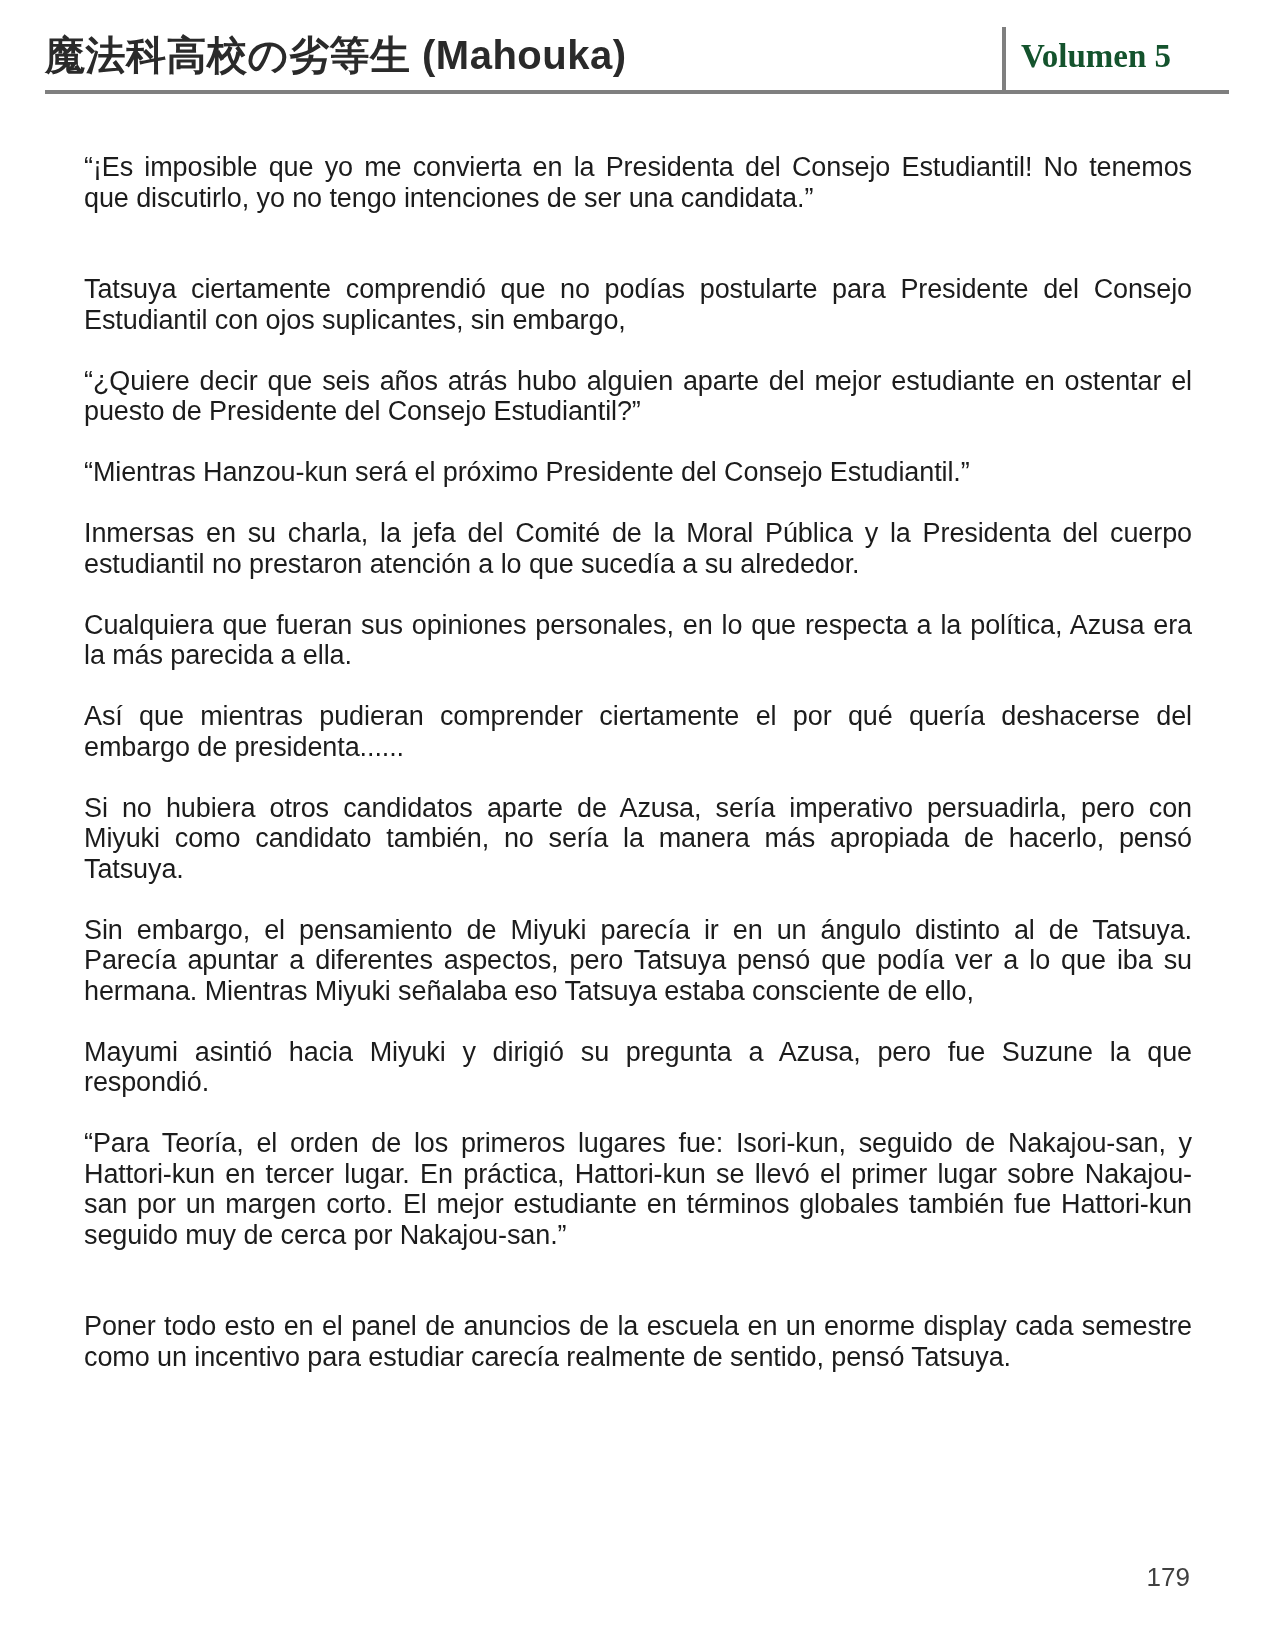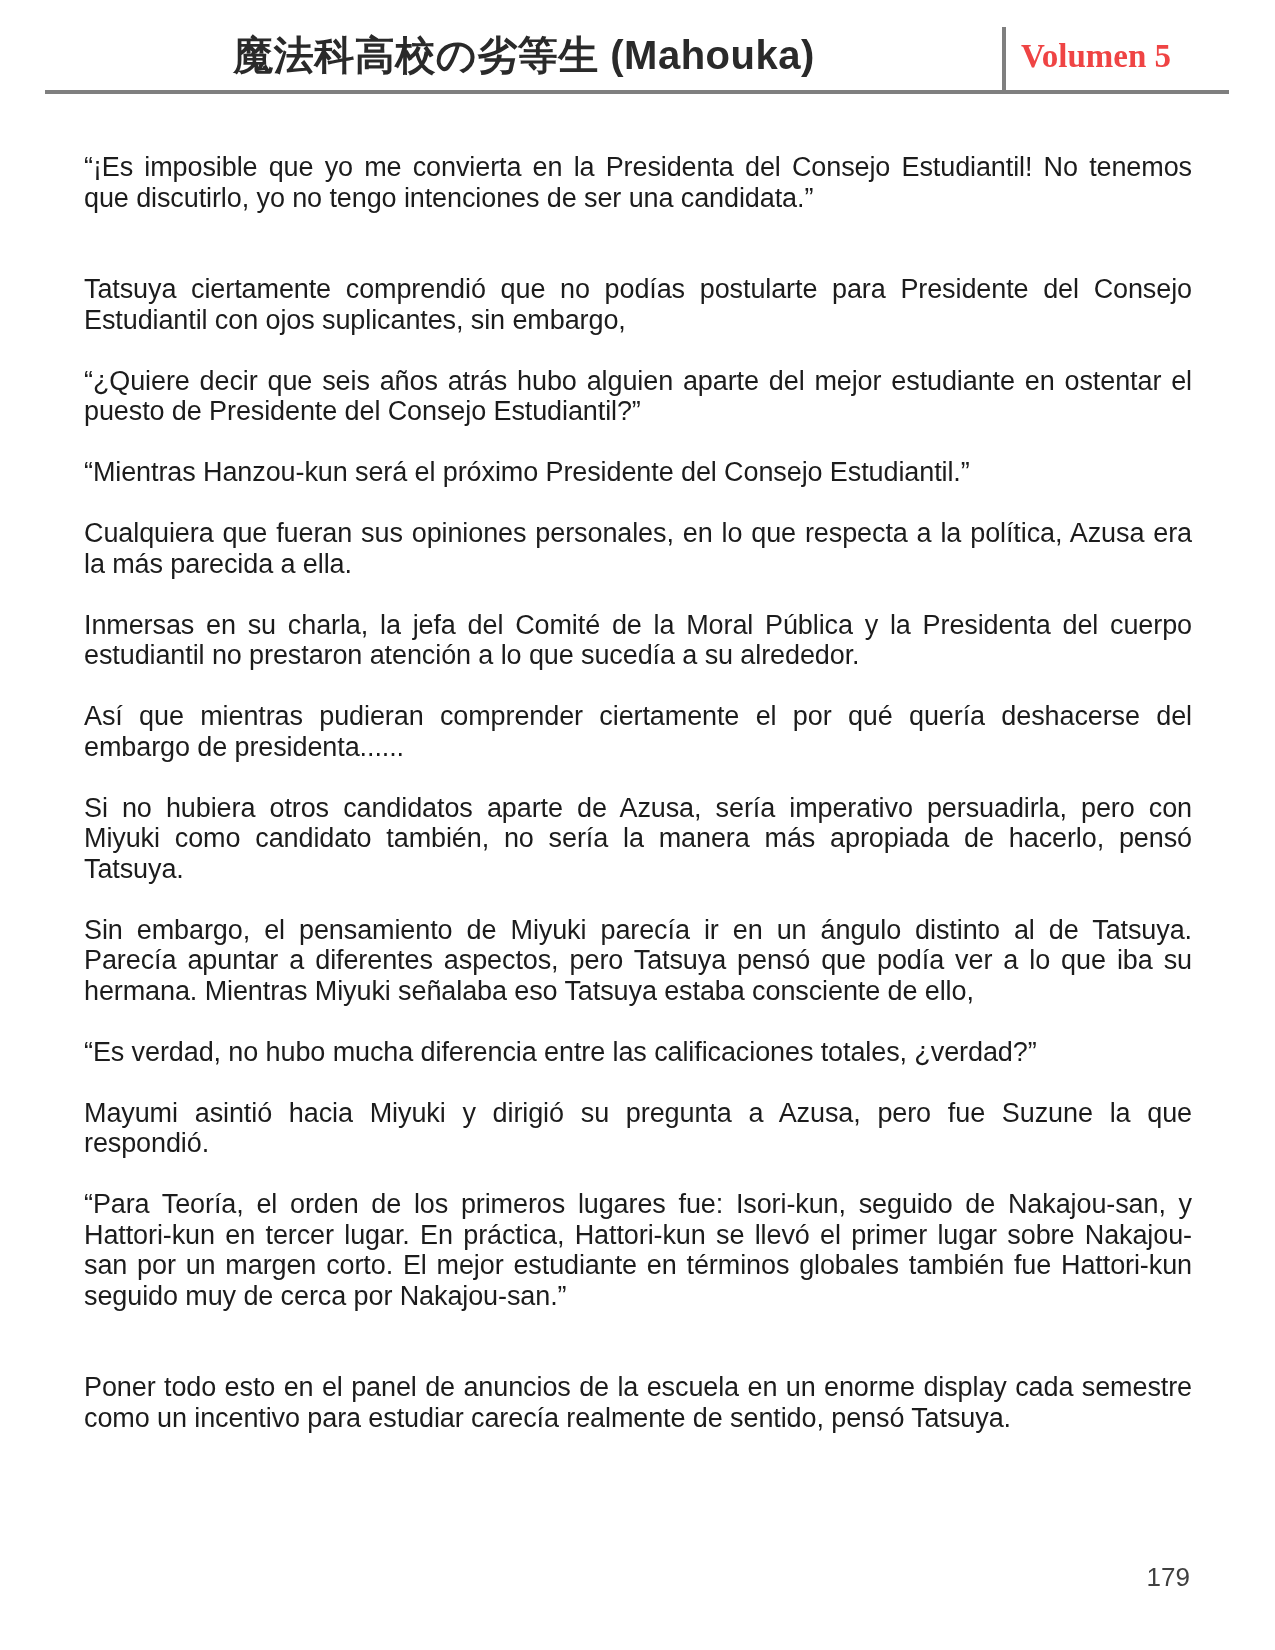--- a/index.html
+++ b/index.html
@@ -22,7 +22,6 @@
     left: 45px;
     top: 28px;
     width: 958px;            
-    text-align: center;
     font-family: "Liberation Sans", "DejaVu Sans", sans-serif;
     font-size: 40px;
     font-weight: bold;

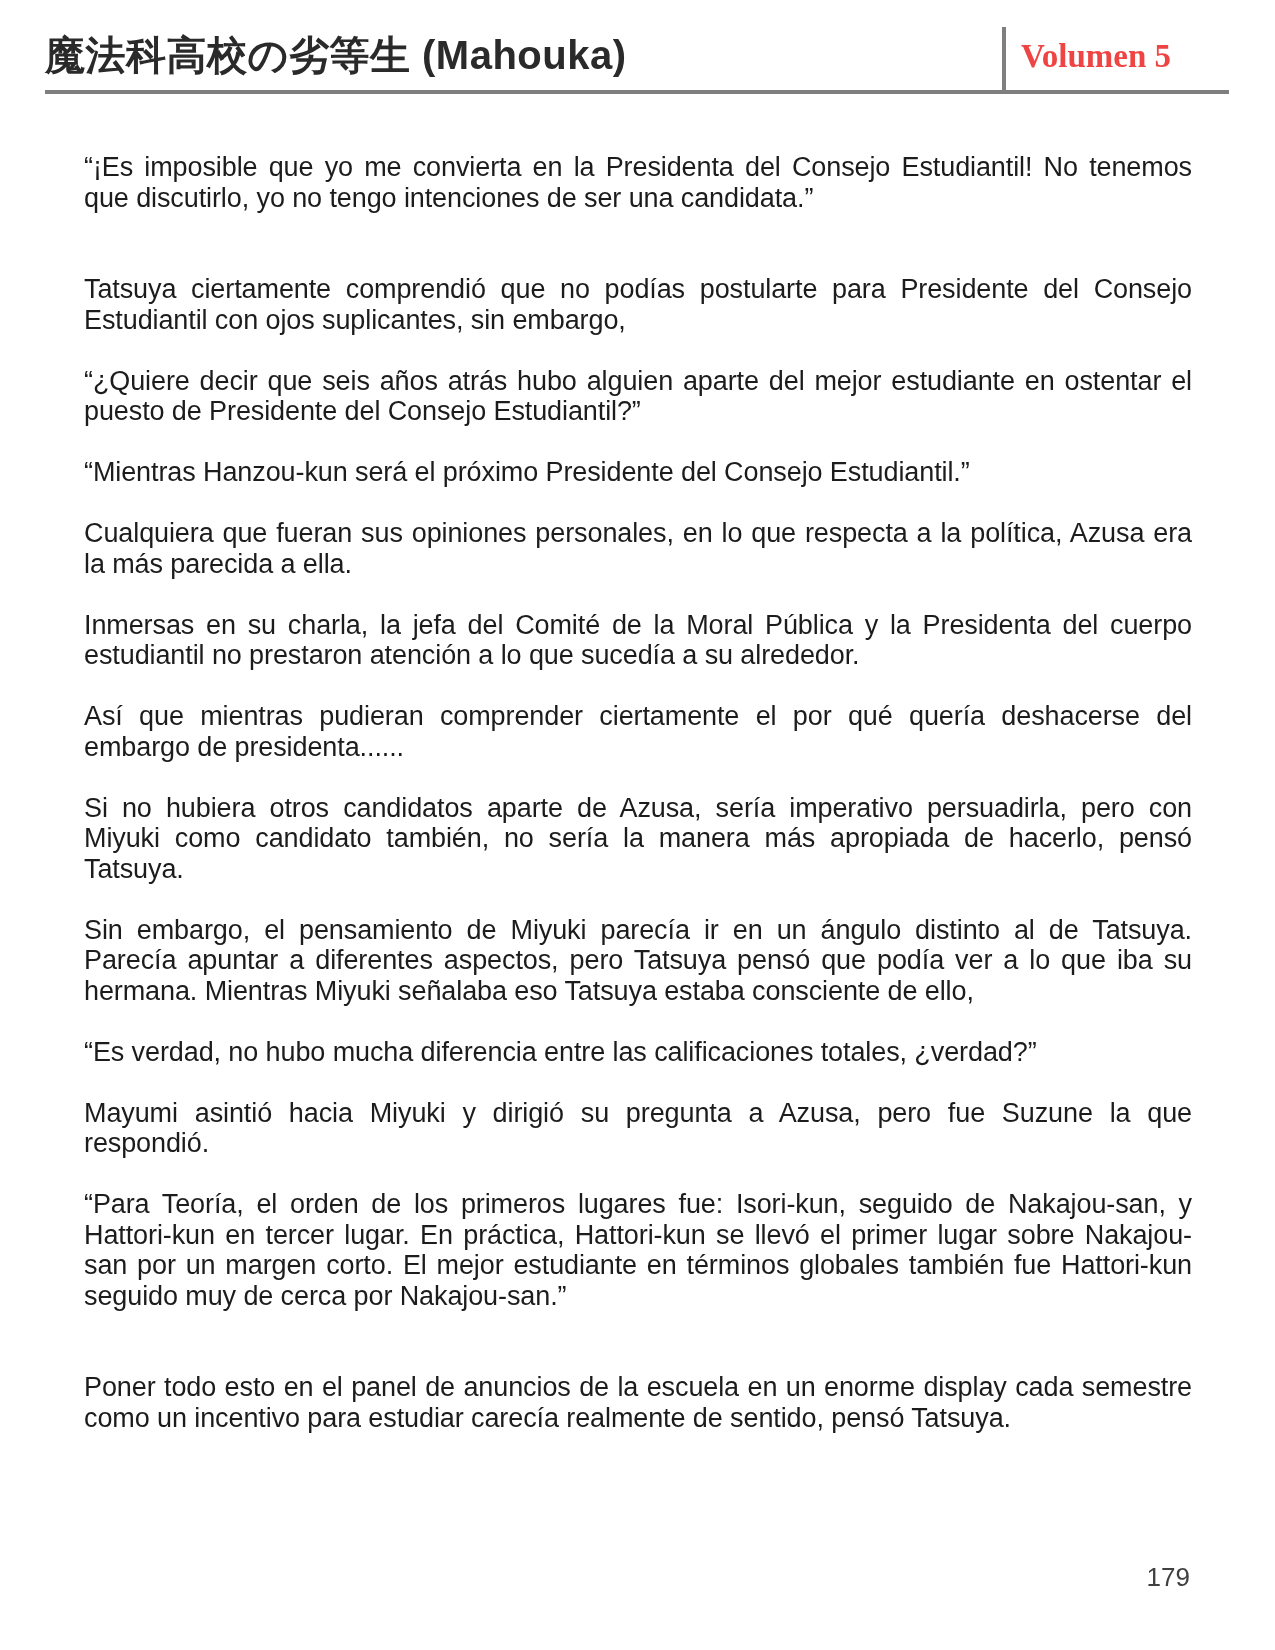--- a/index.html
+++ b/index.html
@@ -36,7 +36,7 @@
     font-family: "Liberation Serif", serif;
     font-size: 33px;
     font-weight: bold;
-    color: #ef4444;
+    color: #14532d;
     white-space: nowrap;
     text-align: right;
   }

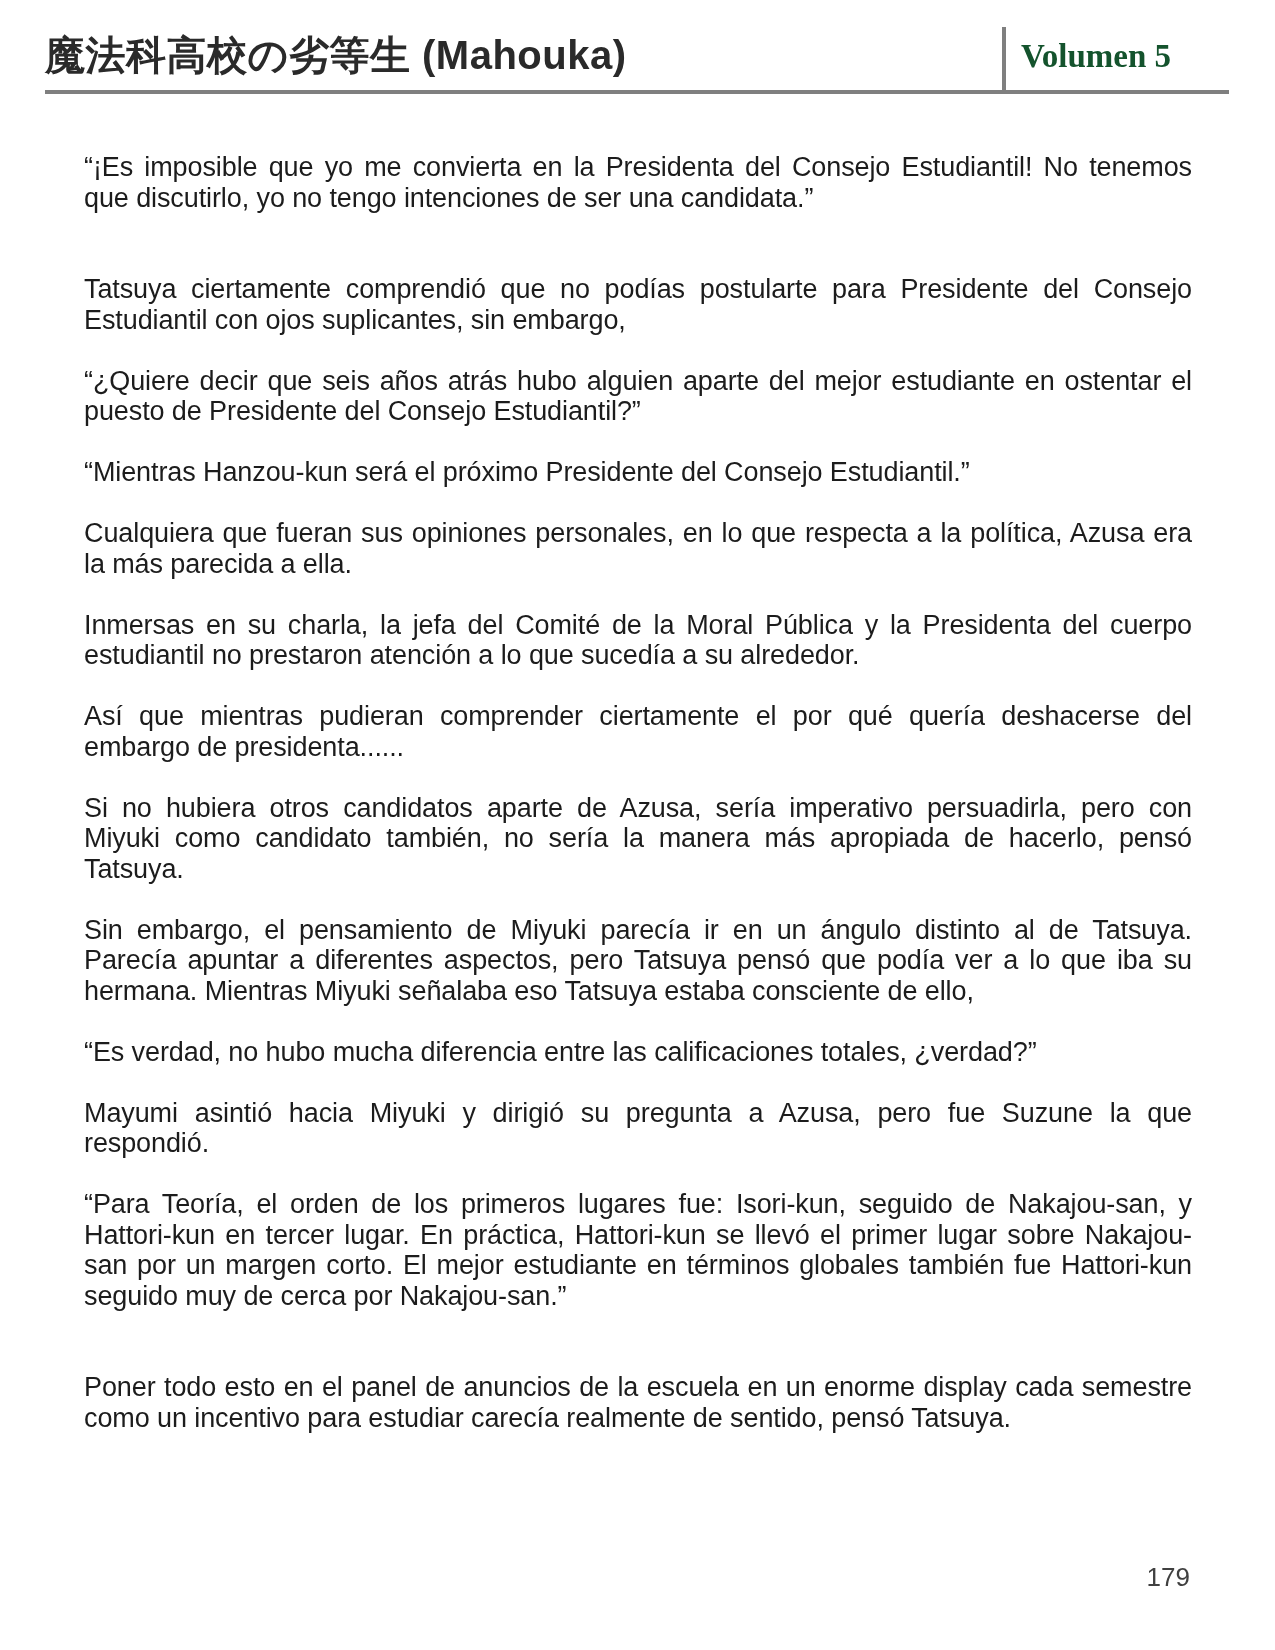--- a/index.html
+++ b/index.html
@@ -102,8 +102,8 @@
     <p>Tatsuya ciertamente comprendió que no podías postularte para Presidente del Consejo Estudiantil con ojos suplicantes, sin embargo,</p>
     <p>“¿Quiere decir que seis años atrás hubo alguien aparte del mejor estudiante en ostentar el puesto de Presidente del Consejo Estudiantil?”</p>
     <p>“Mientras Hanzou-kun será el próximo Presidente del Consejo Estudiantil.”</p>
+    <p>Inmersas en su charla, la jefa del Comité de la Moral Pública y la Presidenta del cuerpo estudiantil no prestaron atención a lo que sucedía a su alrededor.</p>
     <p>Cualquiera que fueran sus opiniones personales, en lo que respecta a la política, Azusa era la más parecida a ella.</p>
-    <p>Inmersas en su charla, la jefa del Comité de la Moral Pública y la Presidenta del cuerpo estudiantil no prestaron atención a lo que sucedía a su alrededor.</p>
     <p>Así que mientras pudieran comprender ciertamente el por qué quería deshacerse del embargo de presidenta......</p>
     <p>Si no hubiera otros candidatos aparte de Azusa, sería imperativo persuadirla, pero con Miyuki como candidato también, no sería la manera más apropiada de hacerlo, pensó Tatsuya.</p>
     <p>Sin embargo, el pensamiento de Miyuki parecía ir en un ángulo distinto al de Tatsuya. Parecía apuntar a diferentes aspectos, pero Tatsuya pensó que podía ver a lo que iba su hermana. Mientras Miyuki señalaba eso Tatsuya estaba consciente de ello,</p>

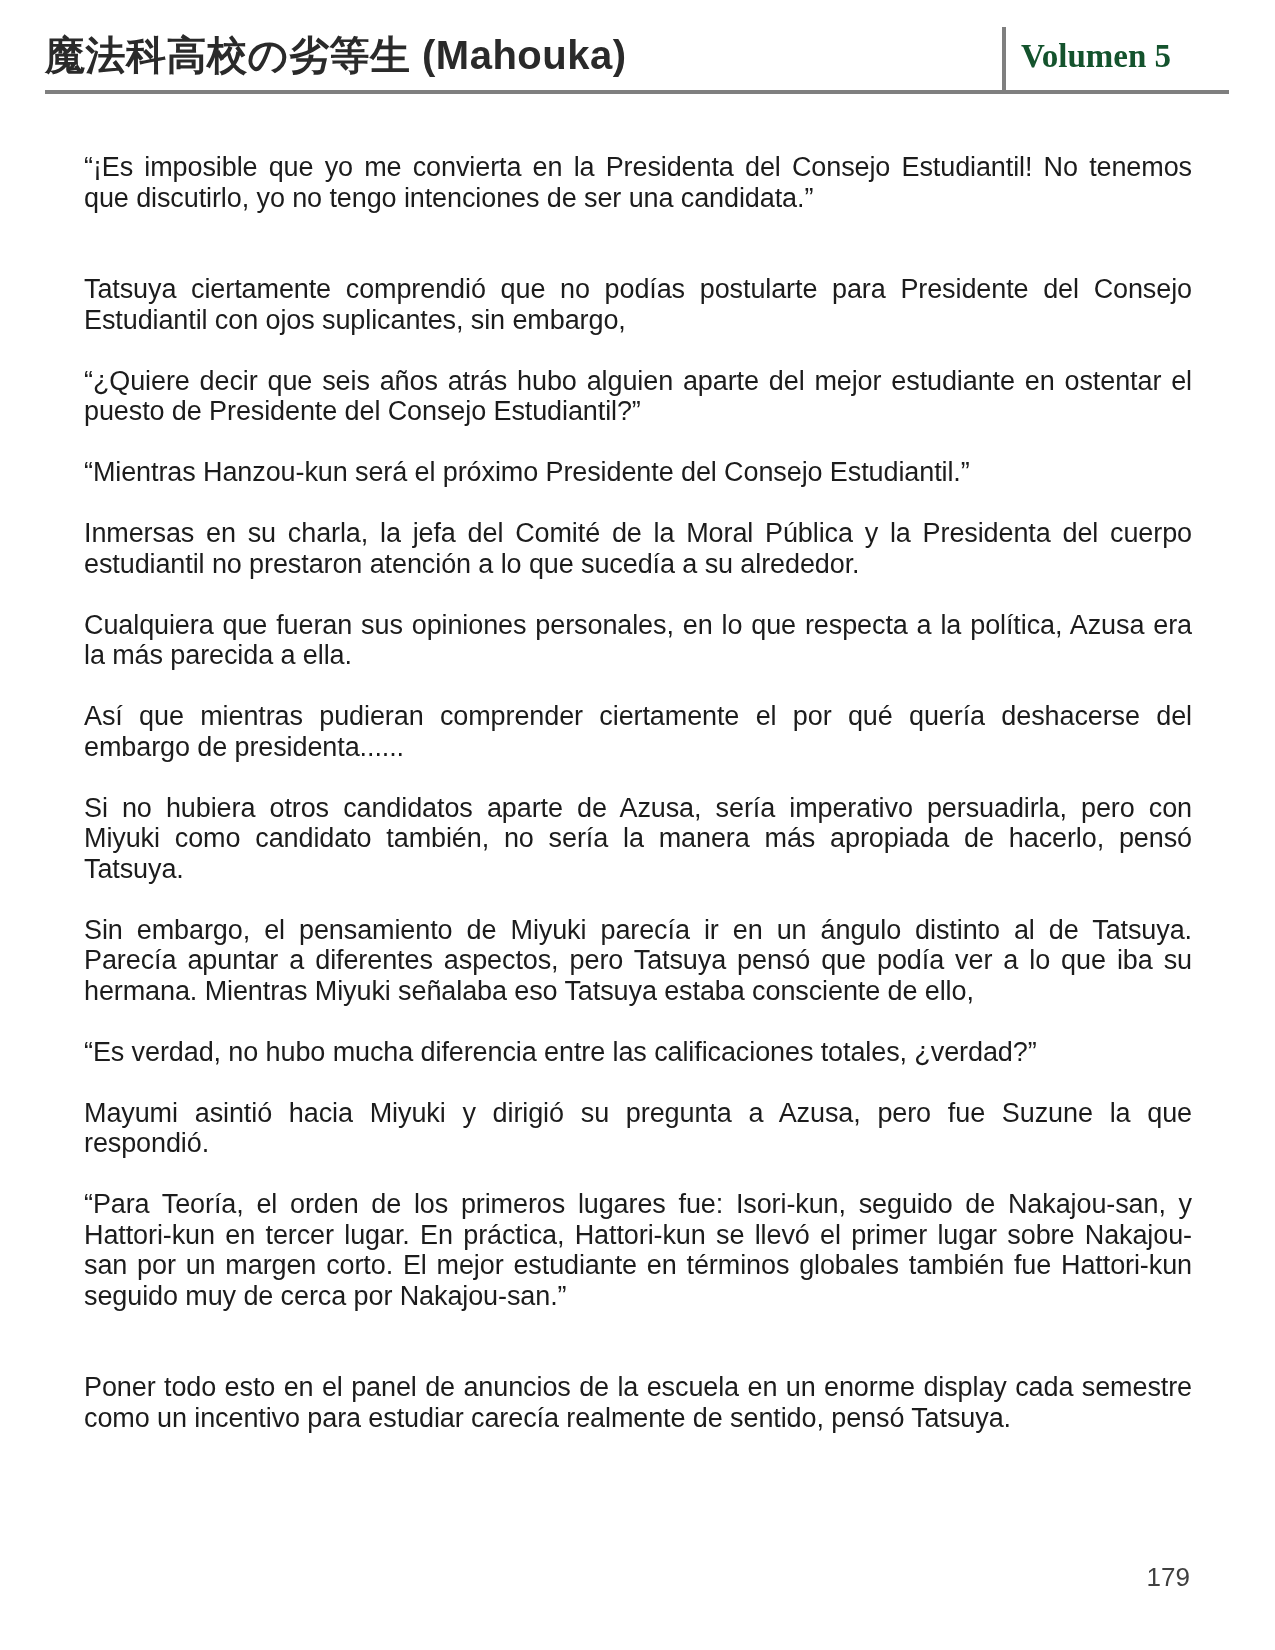--- a/index.html
+++ b/index.html
@@ -107,7 +107,6 @@
     <p>Así que mientras pudieran comprender ciertamente el por qué quería deshacerse del embargo de presidenta......</p>
     <p>Si no hubiera otros candidatos aparte de Azusa, sería imperativo persuadirla, pero con Miyuki como candidato también, no sería la manera más apropiada de hacerlo, pensó Tatsuya.</p>
     <p>Sin embargo, el pensamiento de Miyuki parecía ir en un ángulo distinto al de Tatsuya. Parecía apuntar a diferentes aspectos, pero Tatsuya pensó que podía ver a lo que iba su hermana. Mientras Miyuki señalaba eso Tatsuya estaba consciente de ello,</p>
-    <p>“Es verdad, no hubo mucha diferencia entre las calificaciones totales, ¿verdad?”</p>
     <p>Mayumi asintió hacia Miyuki y dirigió su pregunta a Azusa, pero fue Suzune la que respondió.</p>
     <p class="gap2">“Para Teoría, el orden de los primeros lugares fue: Isori-kun, seguido de Nakajou-san, y Hattori-kun en tercer lugar. En práctica, Hattori-kun se llevó el primer lugar sobre Nakajou-san por un margen corto. El mejor estudiante en términos globales también fue Hattori-kun seguido muy de cerca por Nakajou-san.”</p>
     <p>Poner todo esto en el panel de anuncios de la escuela en un enorme display cada semestre como un incentivo para estudiar carecía realmente de sentido, pensó Tatsuya.</p>

